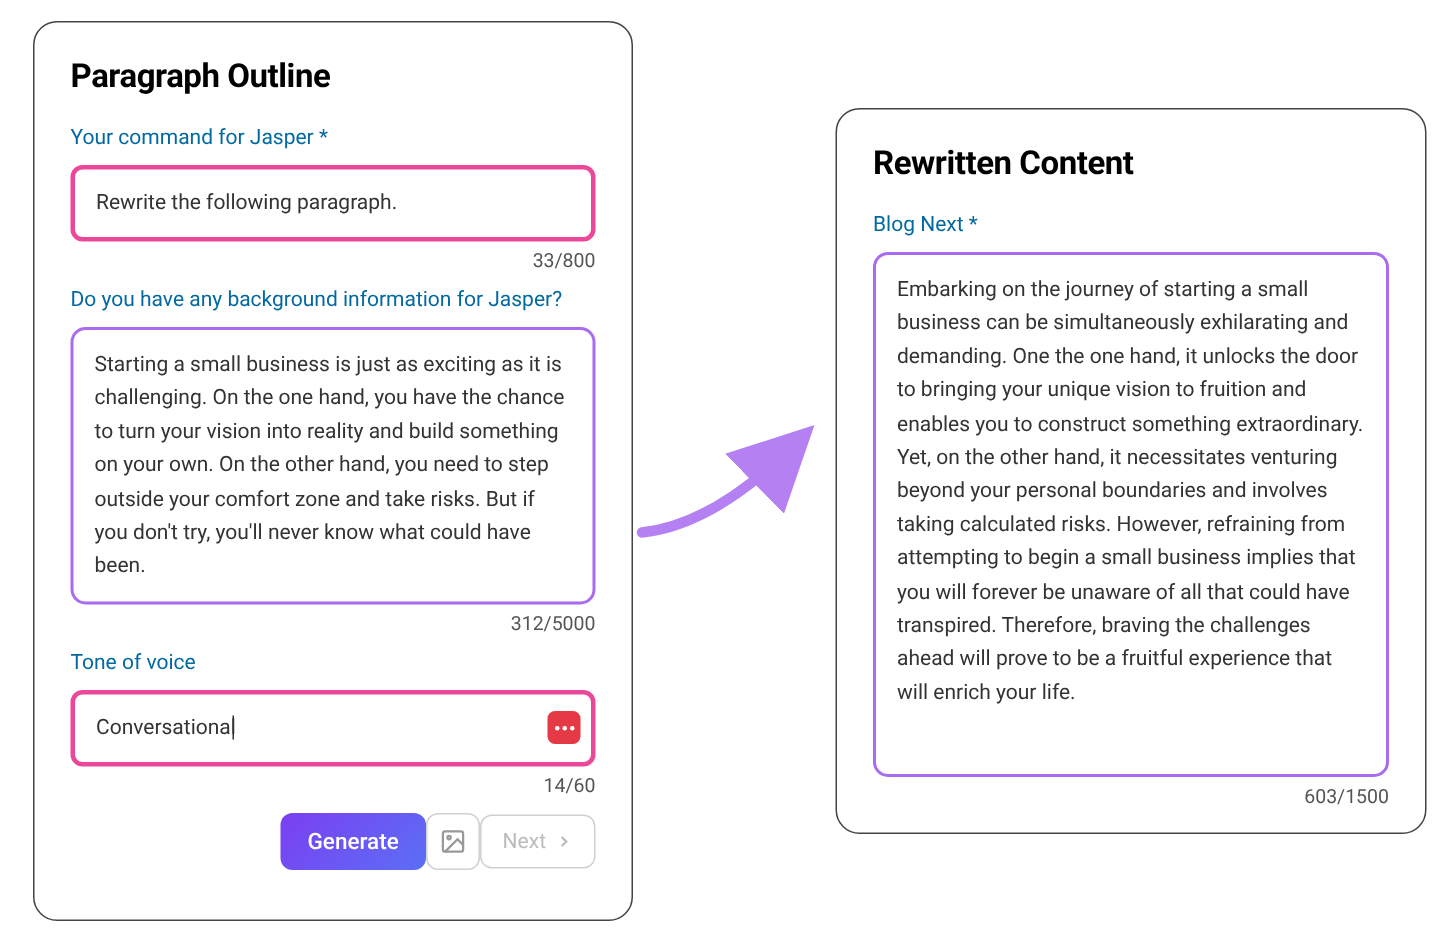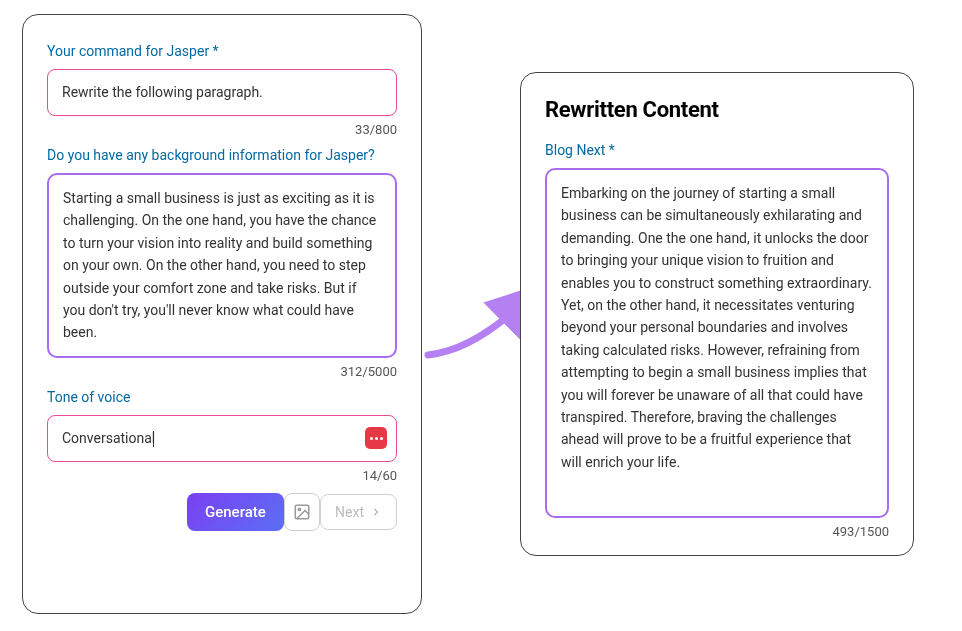--- a/index.html
+++ b/index.html
@@ -168,6 +168,7 @@
 <body>
 
 <div class="card card-left">
+  <h2 class="card-title">Paragraph Outline</h2>
 
   <div class="field-label">Your command for Jasper *</div>
   <div class="input-box">Rewrite the following paragraph.</div>

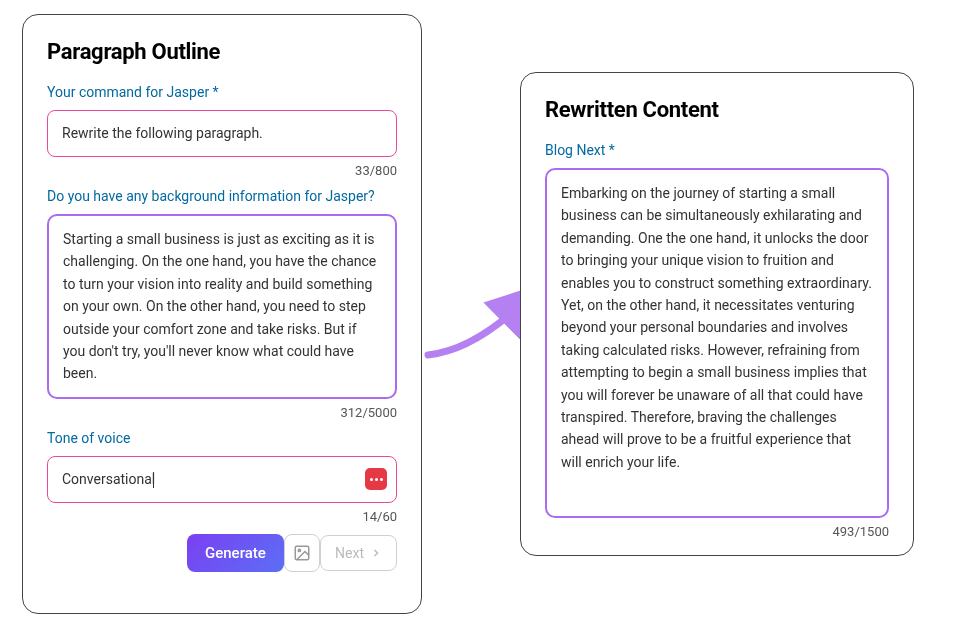--- a/index.html
+++ b/index.html
@@ -28,7 +28,7 @@
       height: 600px;
     }
     .card-right {
-      left: 520px;
+      left: 557px;
       top: 72px;
       width: 394px;
       height: 484px;

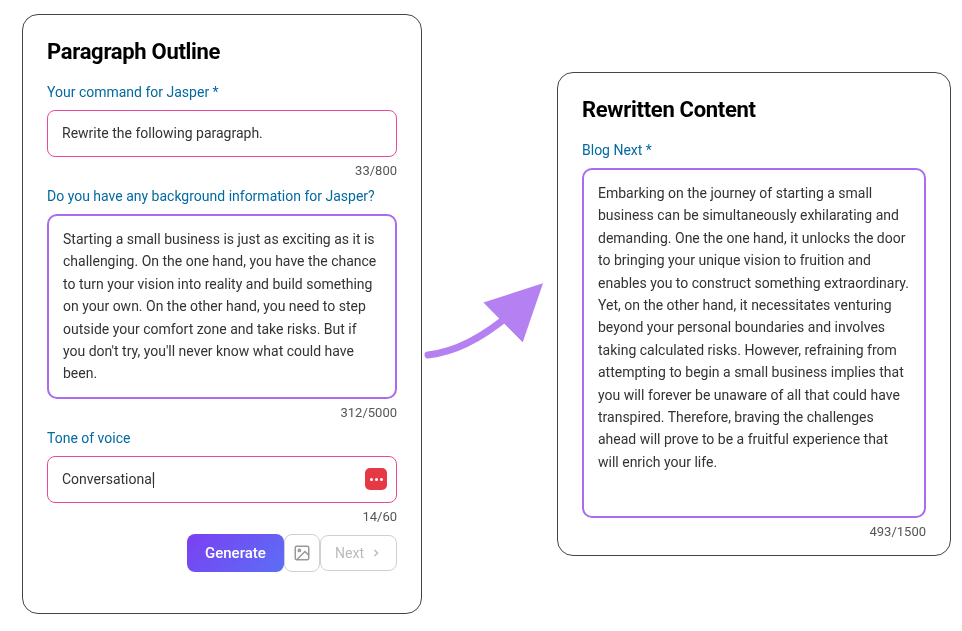--- a/index.html
+++ b/index.html
@@ -48,7 +48,7 @@
     }
     .input-box {
       width: 100%;
-      border: 1px solid #ec4899;
+      border: 3px solid #ec4899;
       border-radius: 8px;
       padding: 12px 14px;
       font-size: 14px;

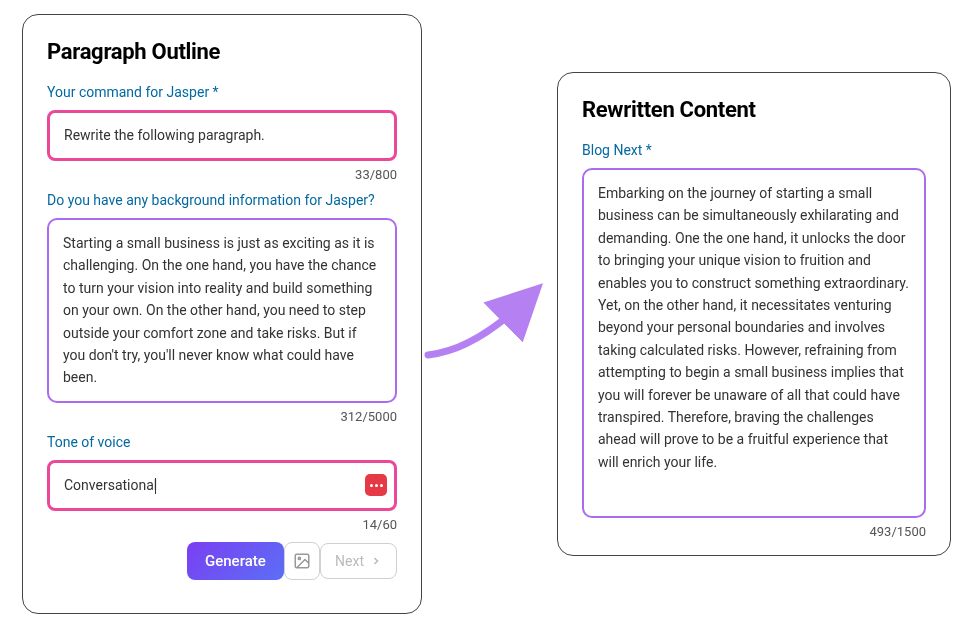--- a/index.html
+++ b/index.html
@@ -225,7 +225,7 @@
 
   <div class="field-label">Blog Next *</div>
   <div class="input-box textarea textarea-right highlighted">Embarking on the journey of starting a small business can be simultaneously exhilarating and demanding. One the one hand, it unlocks the door to bringing your unique vision to fruition and enables you to construct something extraordinary. Yet, on the other hand, it necessitates venturing beyond your personal boundaries and involves taking calculated risks. However, refraining from attempting to begin a small business implies that you will forever be unaware of all that could have transpired. Therefore, braving the challenges ahead will prove to be a fruitful experience that will enrich your life.</div>
-  <div class="counter">493/1500</div>
+  <div class="counter">603/1500</div>
 </div>
 
 </body></html>

